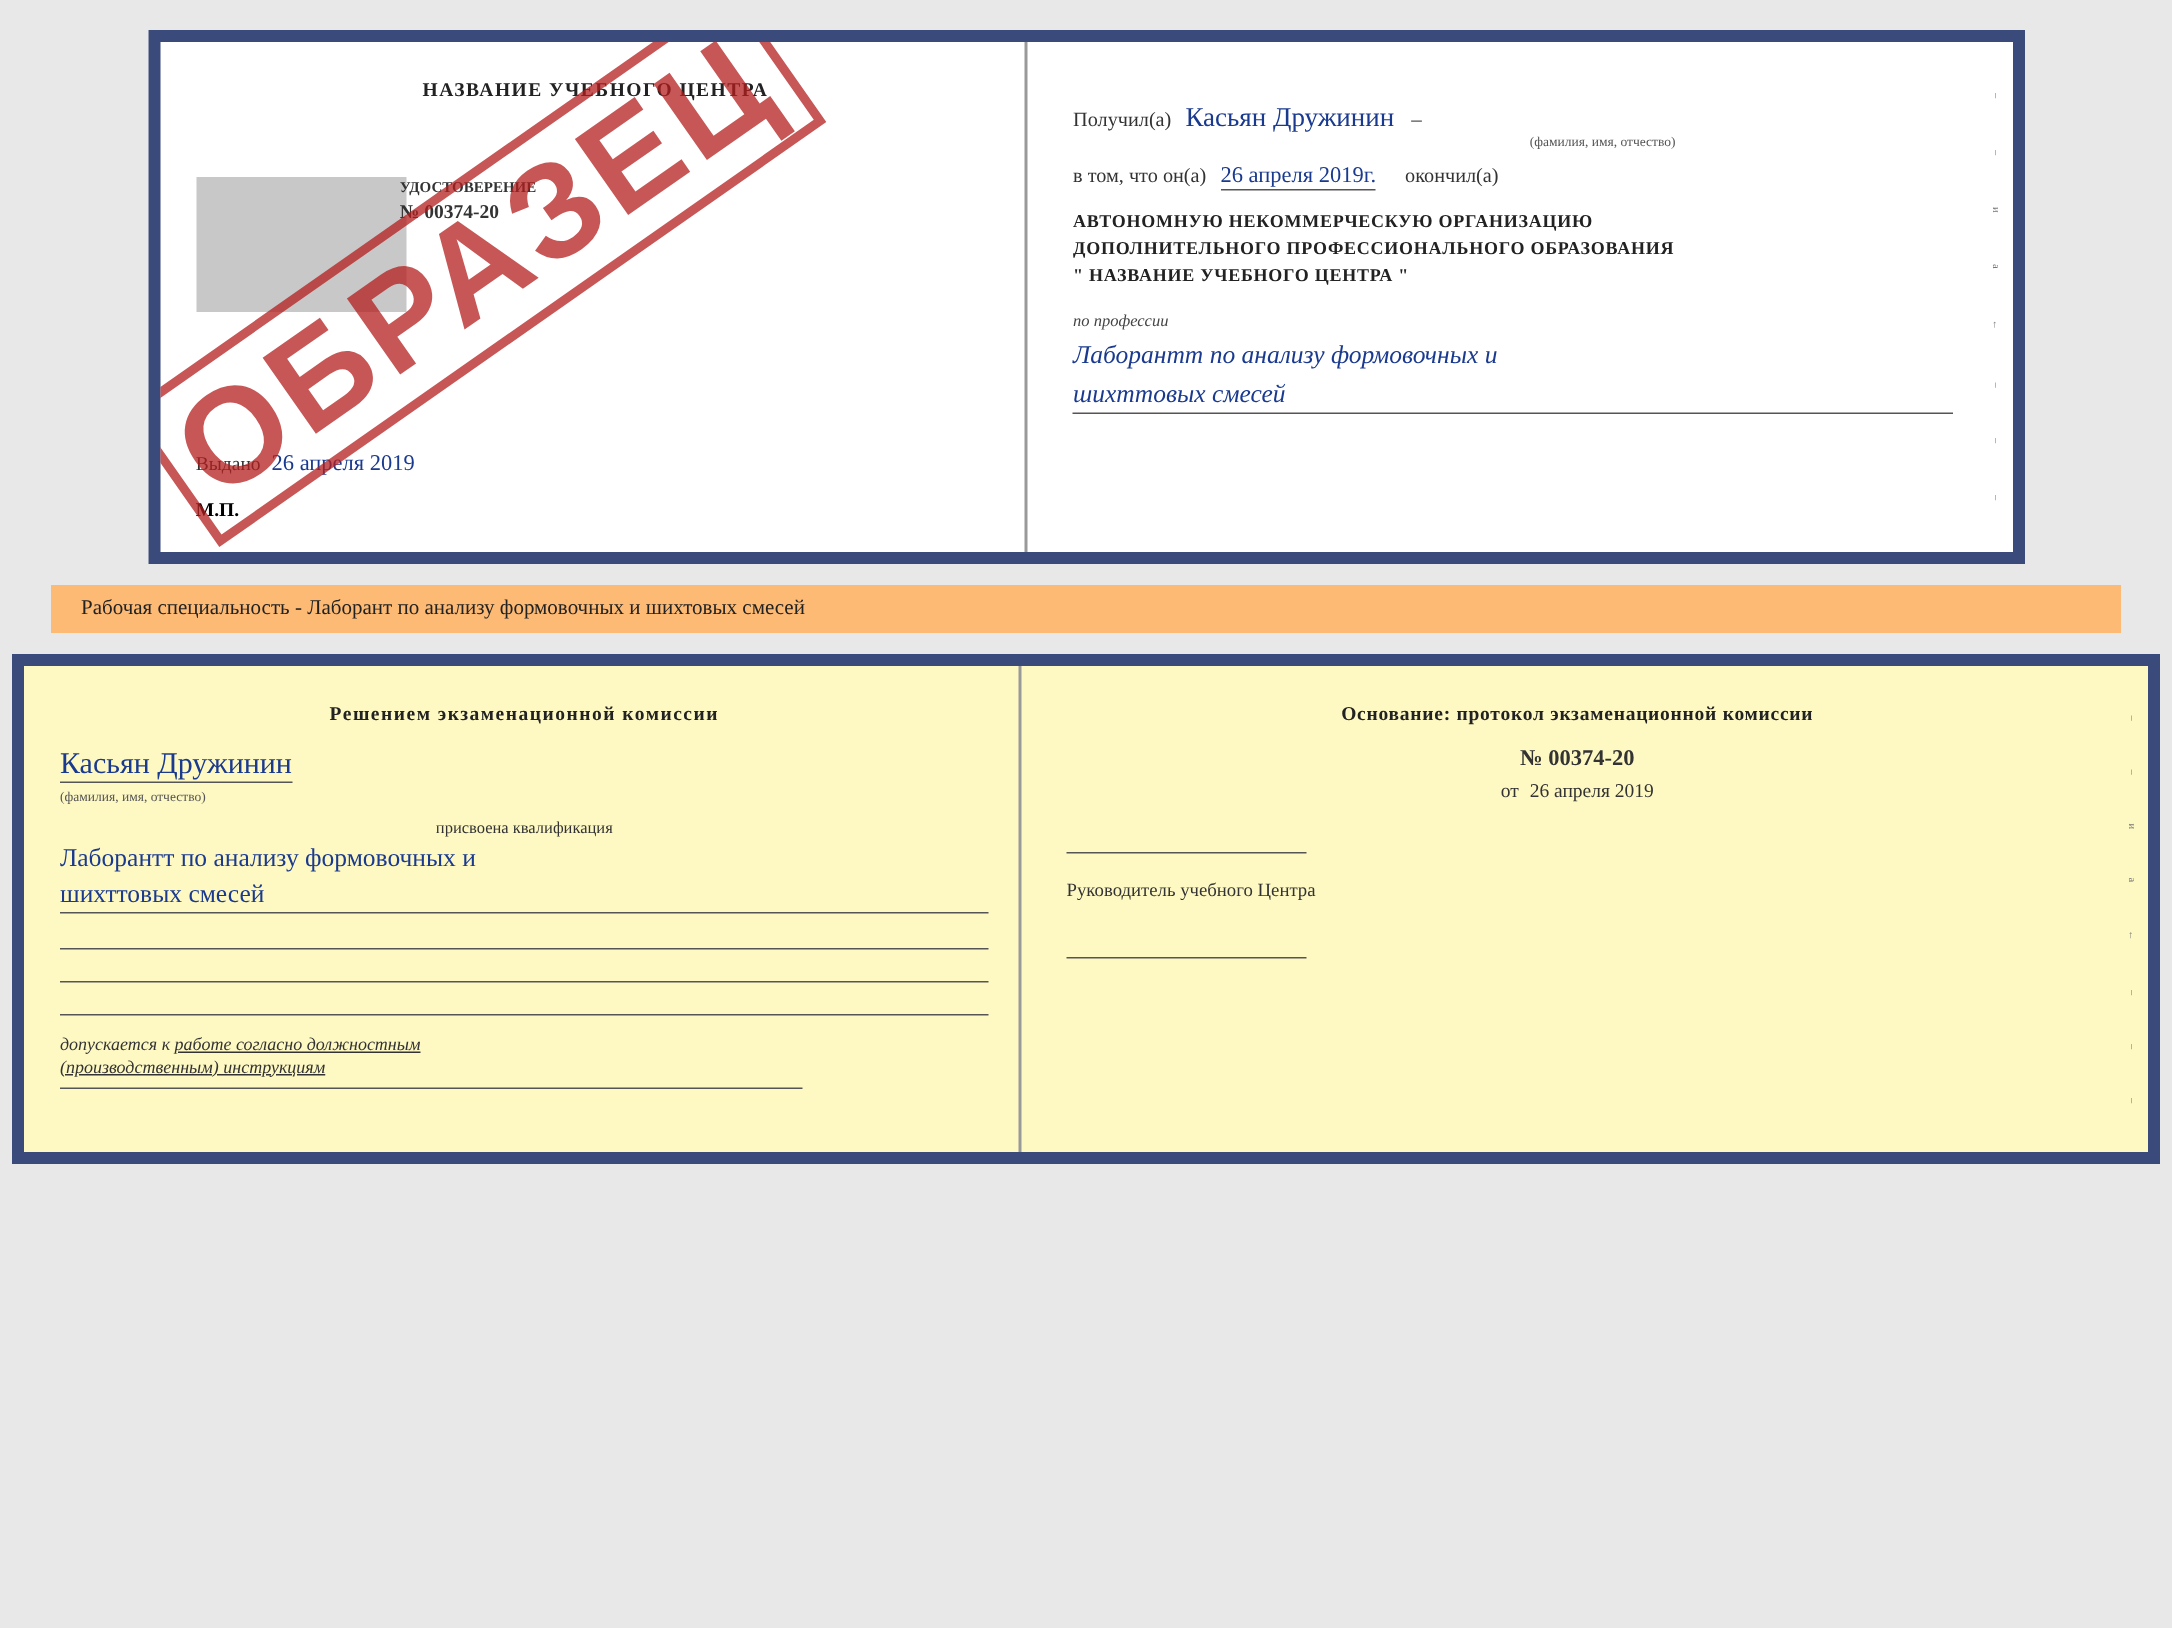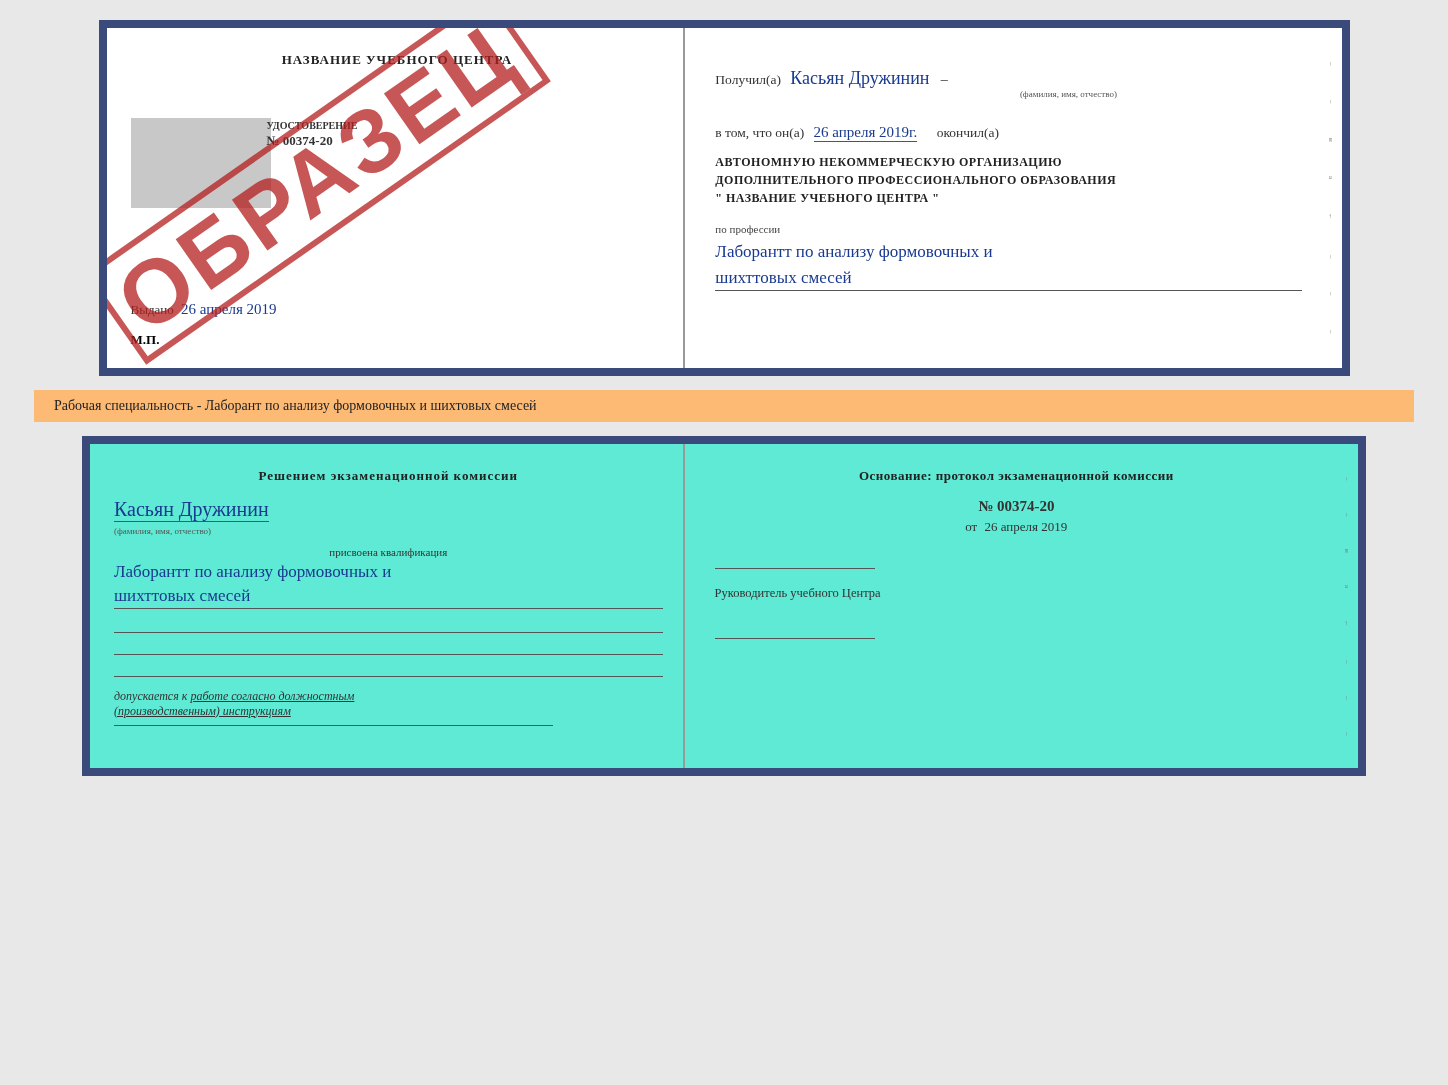--- a/index.html
+++ b/index.html
@@ -145,7 +145,7 @@
     .vtom-line {
       font-size: 13.5px;
       color: #333;
-      margin-top: 25px;
+      margin-top: 10px;
       margin-bottom: 12px;
     }
 

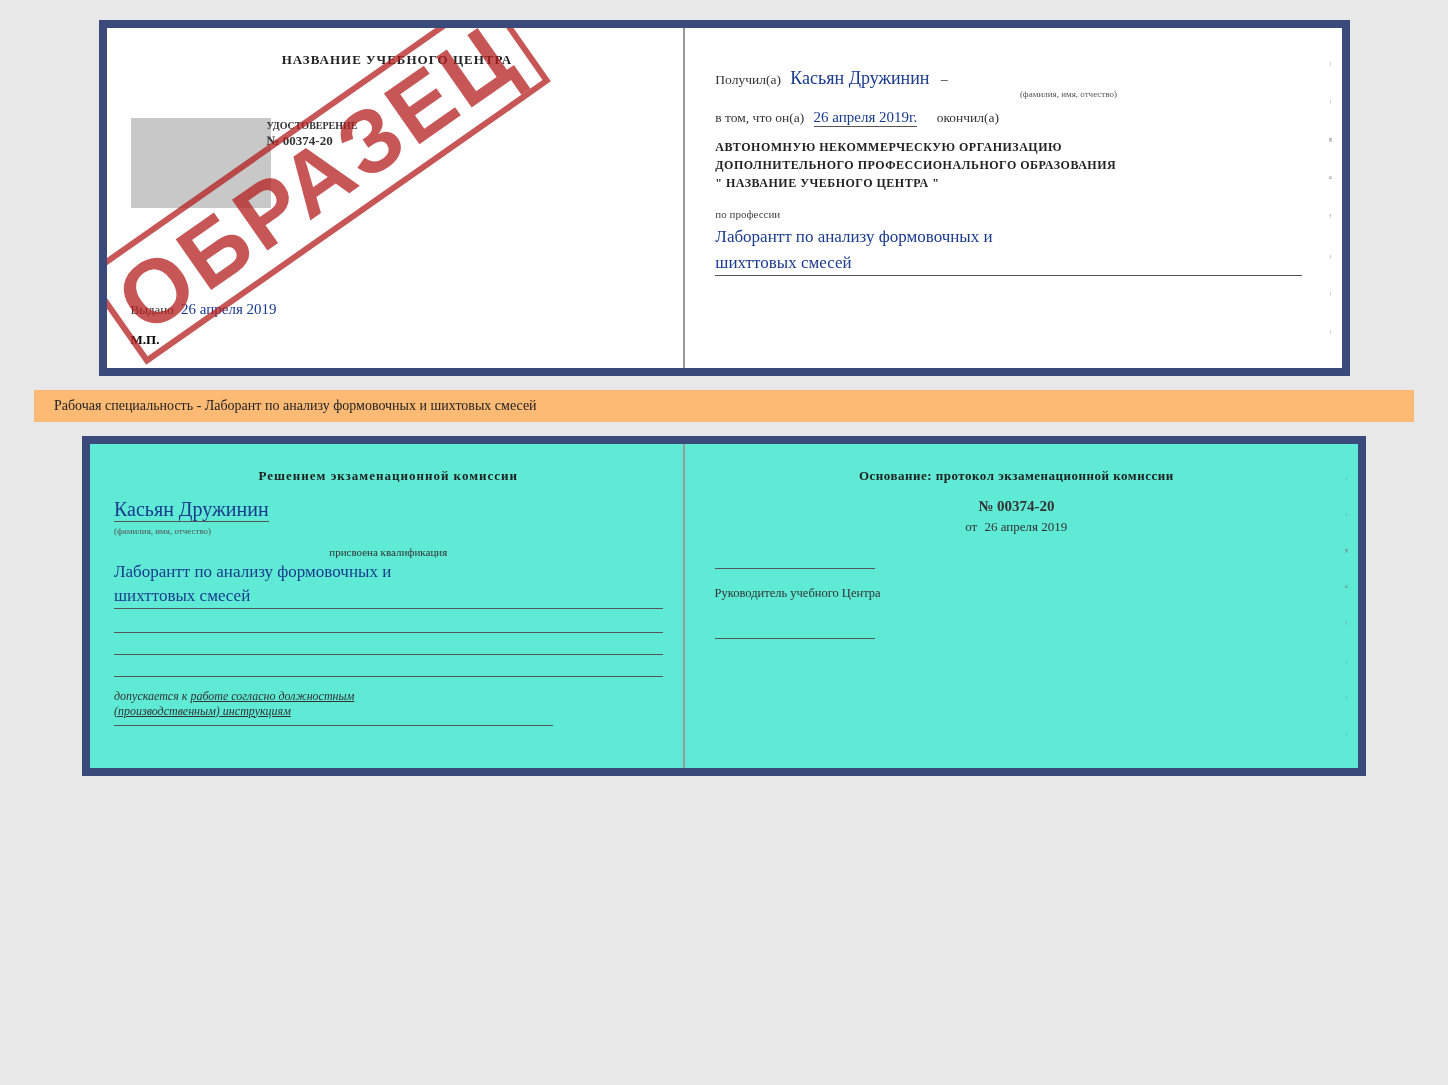--- a/index.html
+++ b/index.html
@@ -170,6 +170,7 @@
 
     .professii-block {
       margin-top: 4px;
+      font-style: italic;
     }
 
     .professii-label {

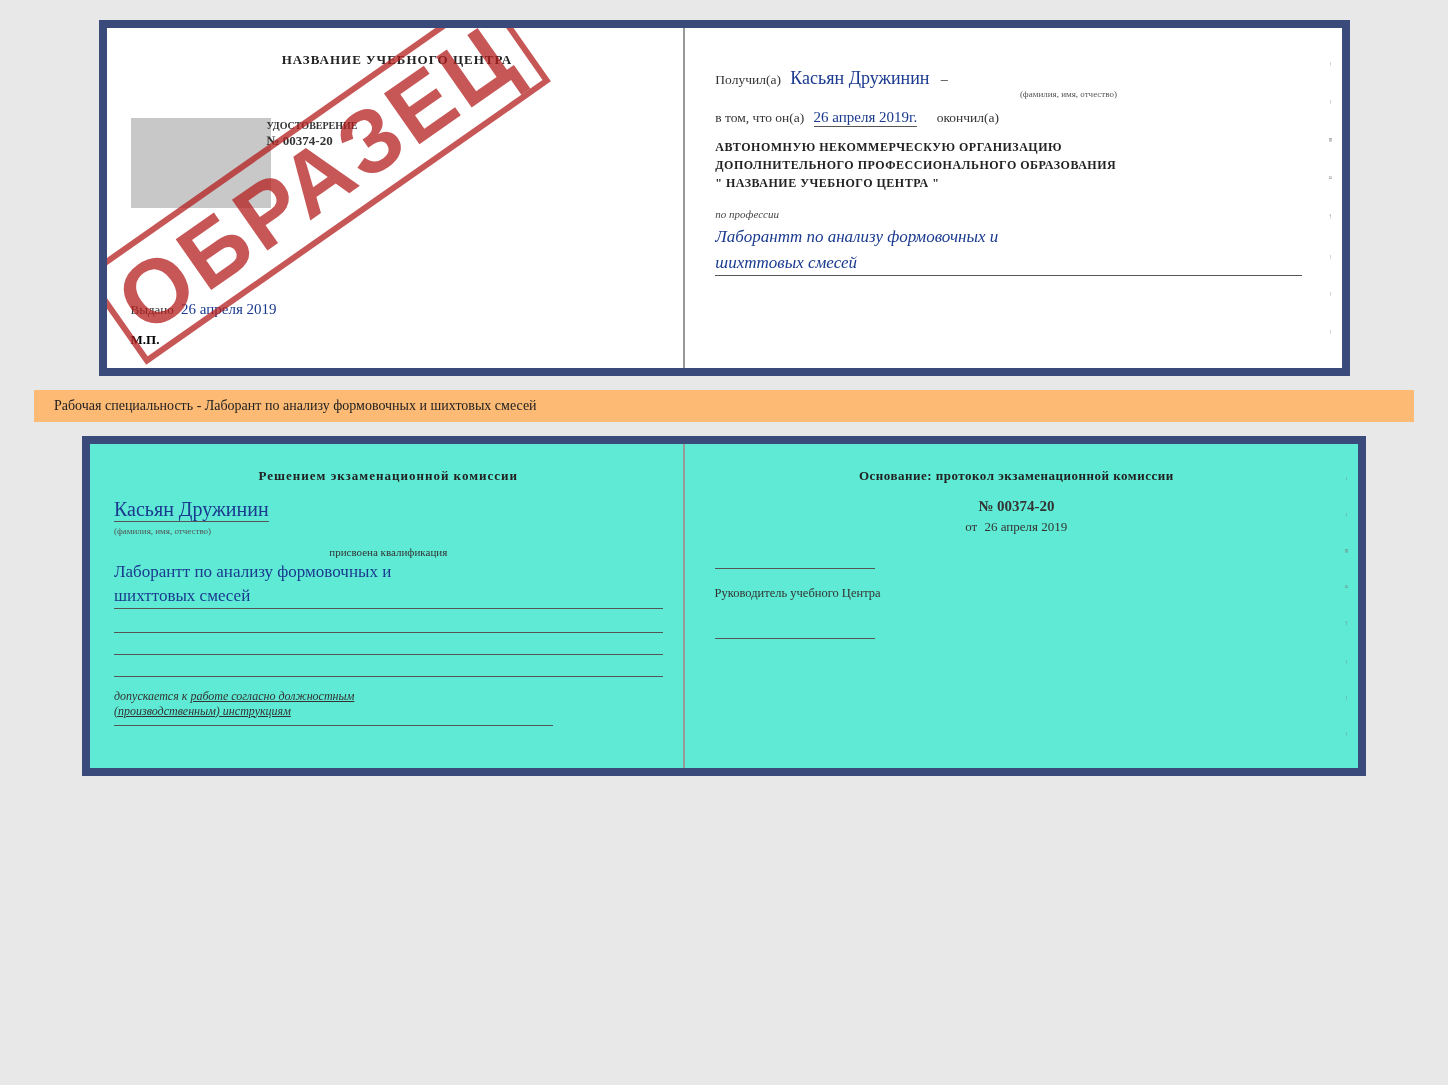--- a/index.html
+++ b/index.html
@@ -200,8 +200,8 @@
     
     .bottom-doc {
       display: flex;
-      width: 1284px;
-      background: #5eead4;
+      width: 1432px;
+      background: #fef9c3;
       border: 8px solid #3a4a7a;
       position: relative;
       overflow: hidden;

